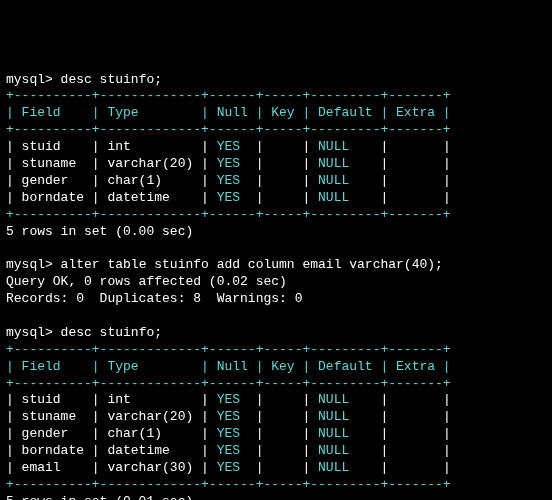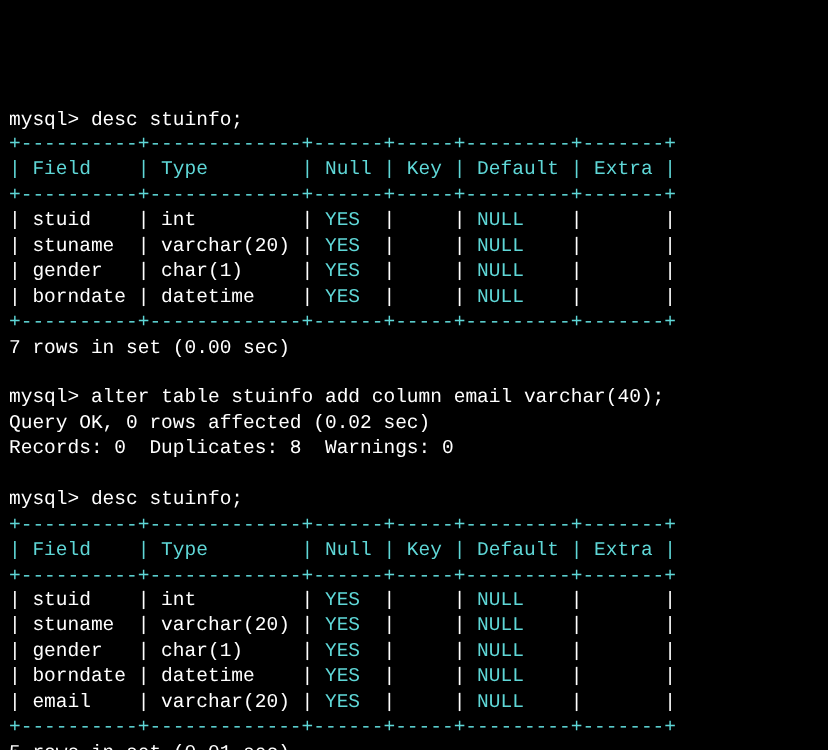--- a/index.html
+++ b/index.html
@@ -37,7 +37,7 @@
 <span>| gender   | char(1)     | </span><span class="cyan">YES</span><span>  |     | </span><span class="cyan">NULL</span><span>    |       |</span>
 <span>| borndate | datetime    | </span><span class="cyan">YES</span><span>  |     | </span><span class="cyan">NULL</span><span>    |       |</span>
 <span class="cyan">+----------+-------------+------+-----+---------+-------+</span>
-<span>7 rows in set (0.00 sec)</span>
+<span>5 rows in set (0.00 sec)</span>
 
 <span>mysql&gt;</span><span> alter table stuinfo add column email varchar(40);</span>
 <span>Query OK, 0 rows affected (0.02 sec)</span>

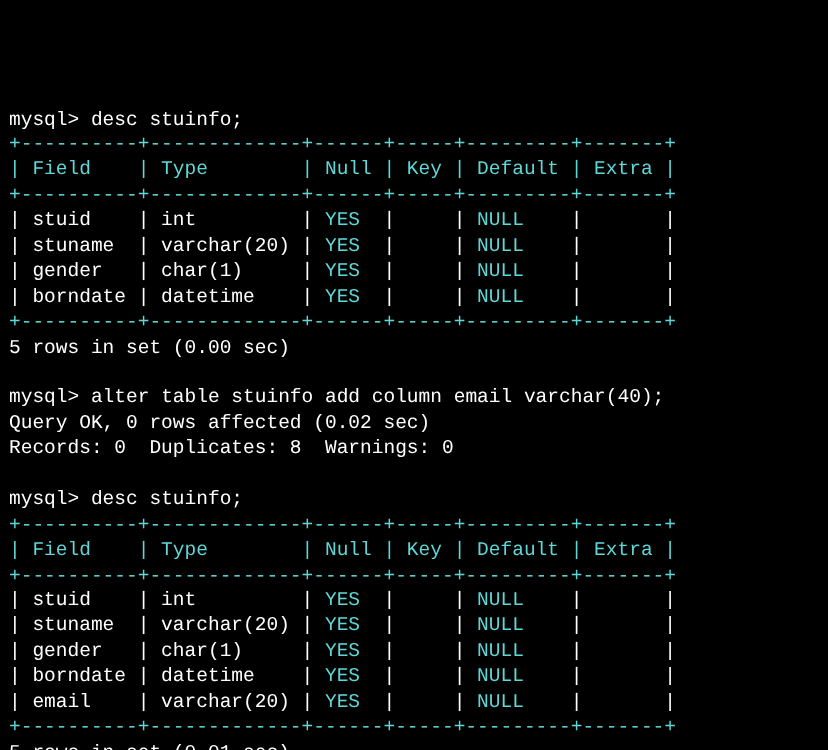--- a/index.html
+++ b/index.html
@@ -51,7 +51,7 @@
 <span>| stuname  | varchar(20) | </span><span class="cyan">YES</span><span>  |     | </span><span class="cyan">NULL</span><span>    |       |</span>
 <span>| gender   | char(1)     | </span><span class="cyan">YES</span><span>  |     | </span><span class="cyan">NULL</span><span>    |       |</span>
 <span>| borndate | datetime    | </span><span class="cyan">YES</span><span>  |     | </span><span class="cyan">NULL</span><span>    |       |</span>
-<span>| email    | varchar(20) | </span><span class="cyan">YES</span><span>  |     | </span><span class="cyan">NULL</span><span>    |       |</span>
+<span>| email    | varchar(30) | </span><span class="cyan">YES</span><span>  |     | </span><span class="cyan">NULL</span><span>    |       |</span>
 <span class="cyan">+----------+-------------+------+-----+---------+-------+</span>
 <span>5 rows in set (0.01 sec)</span>
 

